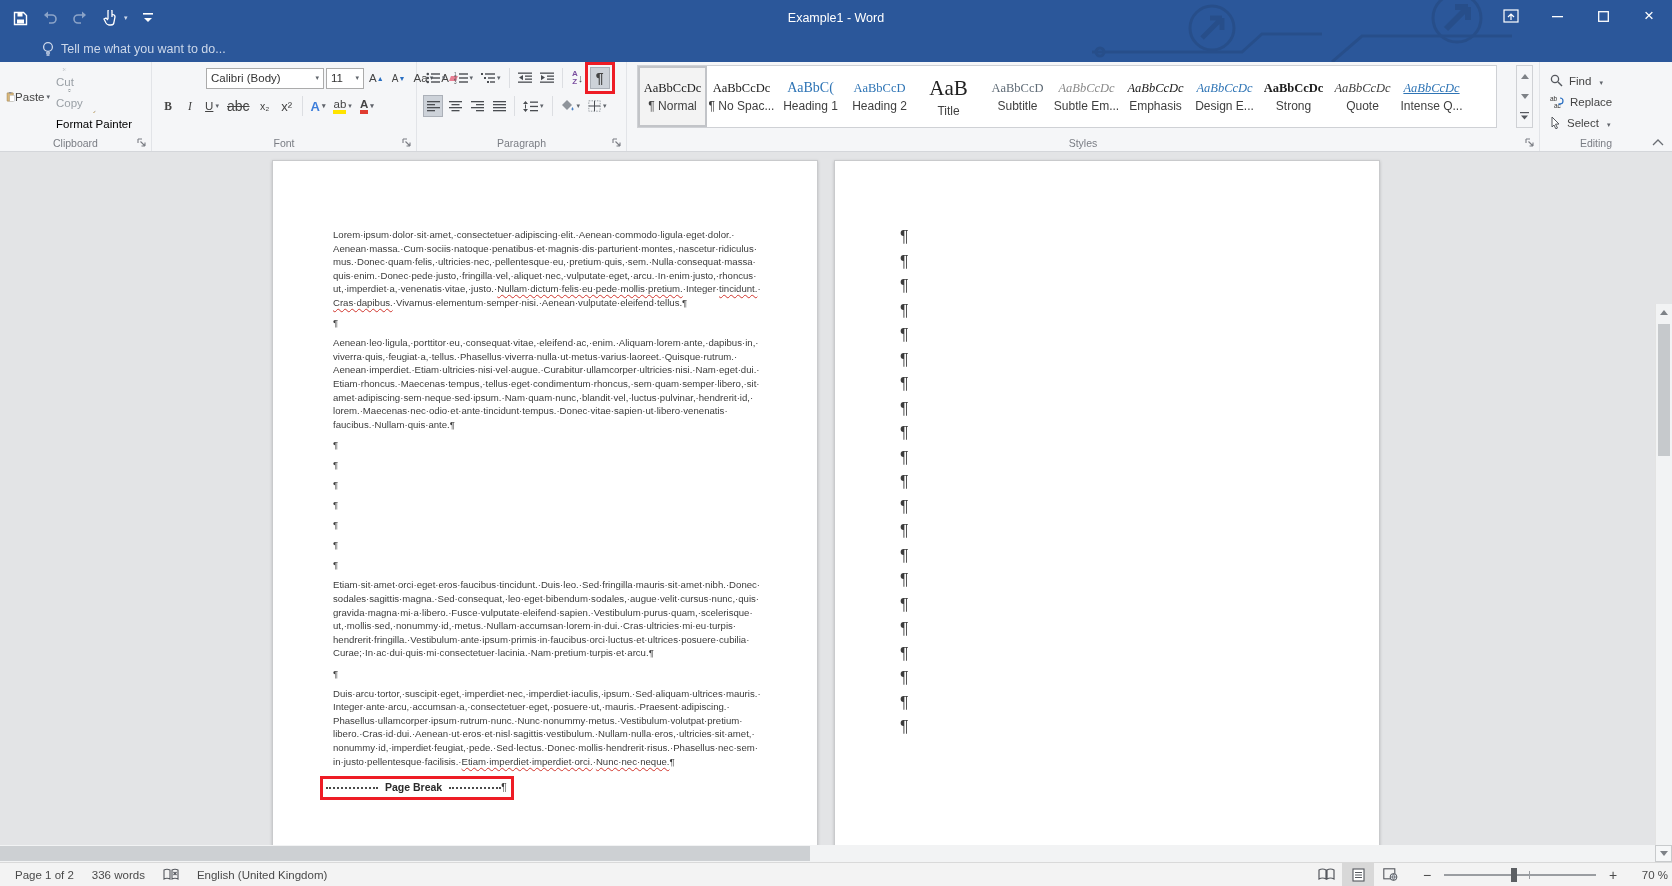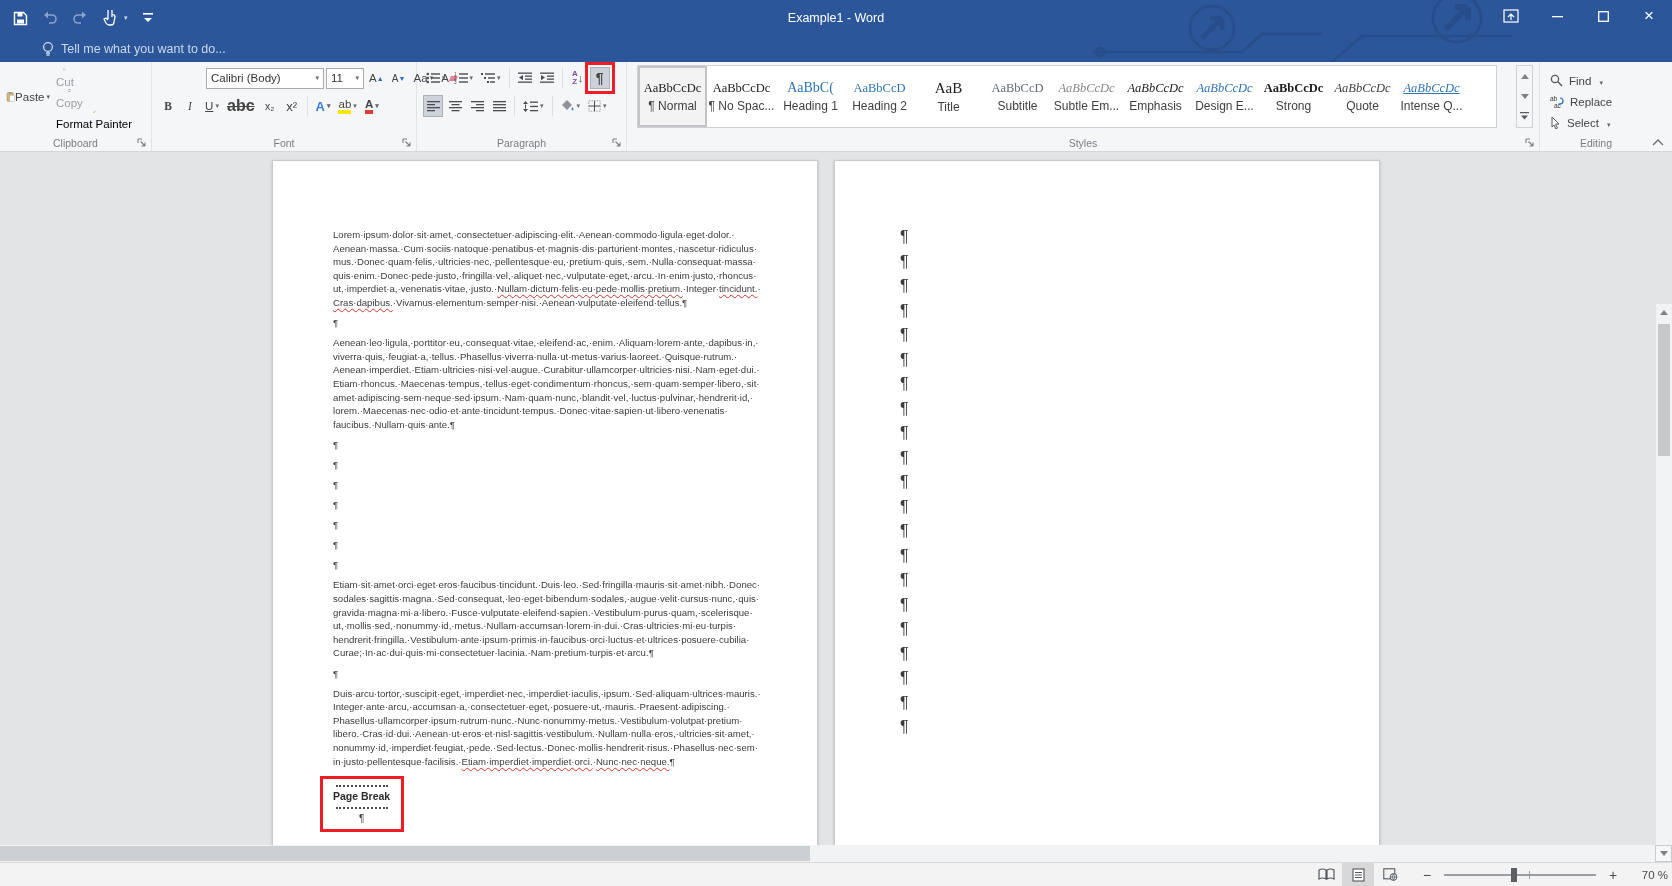--- a/index.html
+++ b/index.html
@@ -57,7 +57,7 @@
   .sprev{font-size:12.5px;color:#202020;white-space:nowrap;max-width:66px;overflow:hidden;font-family:"Liberation Serif",serif;}
   .k-h1{color:#2e74b5;font-size:14px;}
   .k-h2{color:#2e74b5;font-size:12.5px;}
-  .k-title{font-size:15px;}
+  .k-title{font-size:21px;}
   .k-subtitle{color:#5f6b76;}
   .k-subtle{font-style:italic;color:#8a8a8a;}
   .k-emph{font-style:italic;}

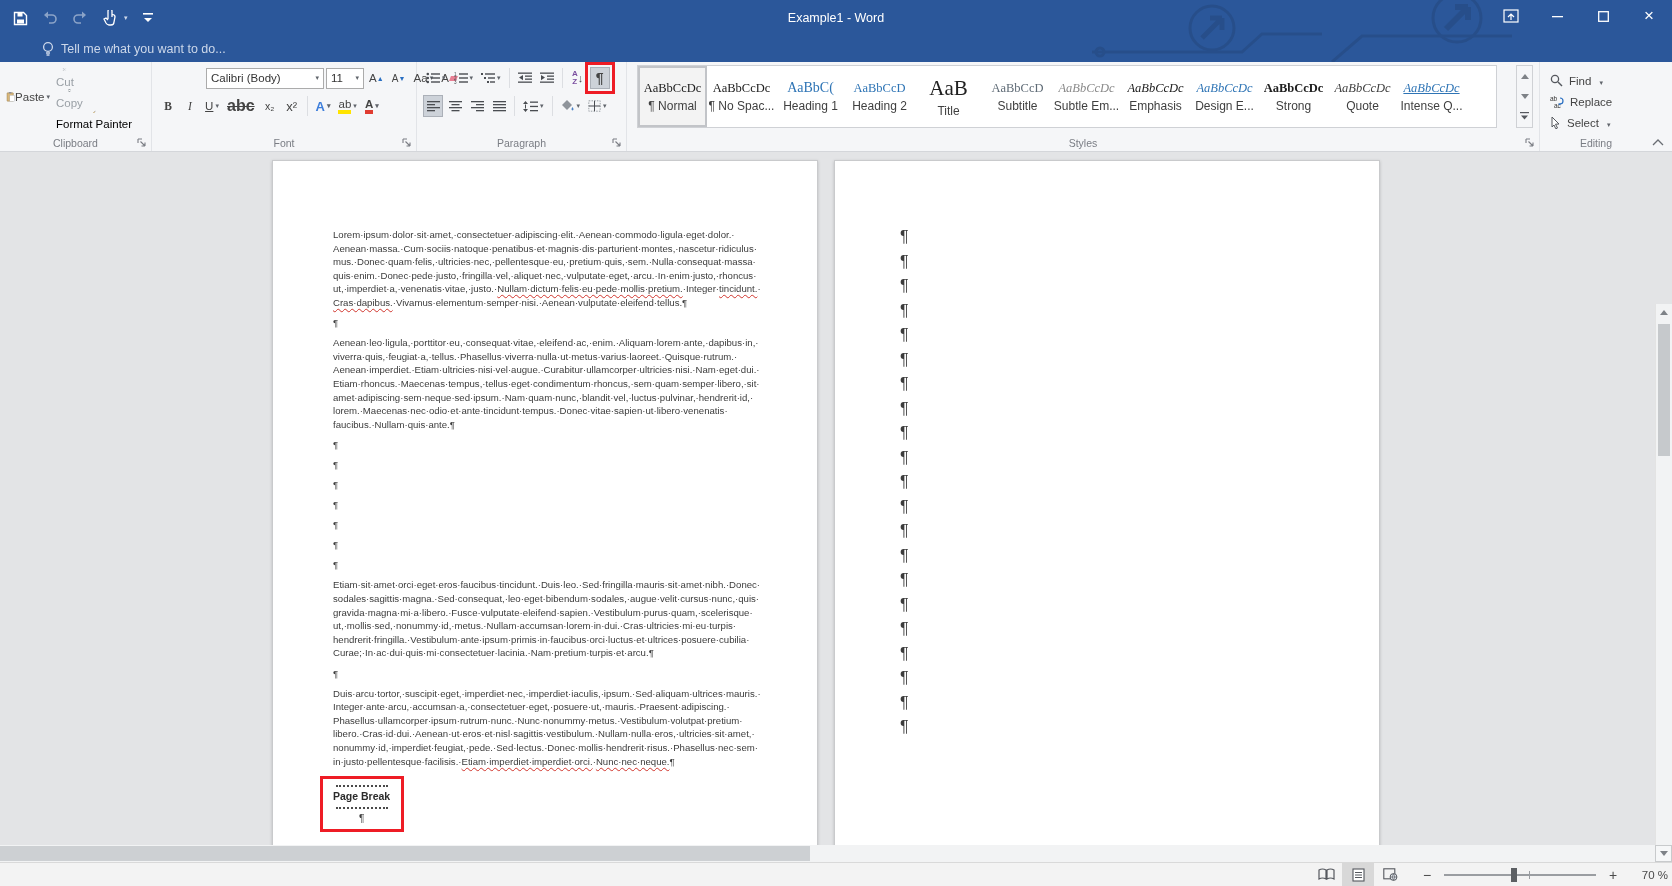--- a/index.html
+++ b/index.html
@@ -288,7 +288,7 @@
             <span style="text-decoration:underline;">U</span>
             <span class="dd">▾</span>
           </span>
-        <span class="rbtn" style="text-decoration:line-through;font-size:16px;font-weight:bold;">abc</span>
+        <span class="rbtn" style="text-decoration:line-through;font-size:14px;">abc</span>
         <span class="rbtn" style="font-size:10.5px;">x₂</span>
         <span class="rbtn" style="font-size:13px;">x²</span>
         <span class="vsep"></span>

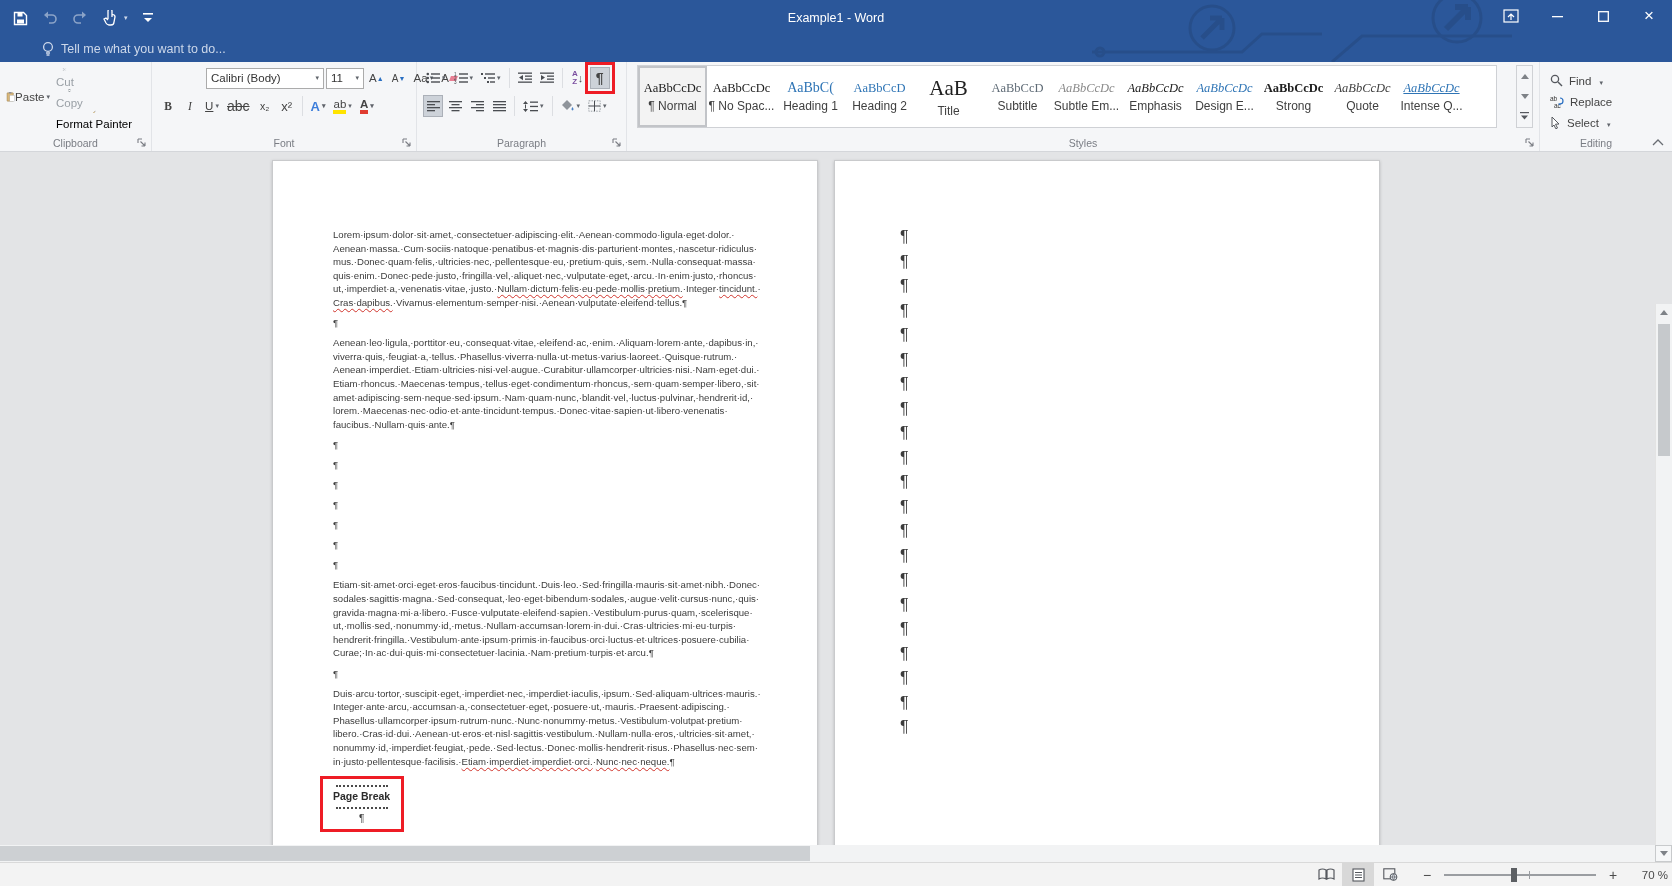--- a/index.html
+++ b/index.html
@@ -89,7 +89,7 @@
           text-decoration-thickness:1px;text-underline-offset:1.5px;}
   #page2-content{position:absolute;left:65px;top:67px;}
   .pb-box{display:inline-flex;border:3px solid #ee1c25;padding:2px 4px 3px 3px;margin-top:1px;margin-left:-13px;}
-  .pb-line{display:inline-flex;align-items:center;font-size:10px;color:#2b2b2b;flex-direction:column;}
+  .pb-line{display:inline-flex;align-items:center;font-size:10px;color:#2b2b2b;}
   .leader{width:52px;height:4px;border-bottom:2px dotted #4a4a4a;margin-bottom:3px;}
   .pb-label{font-weight:700;margin:0 7px;font-size:10.5px;}
 

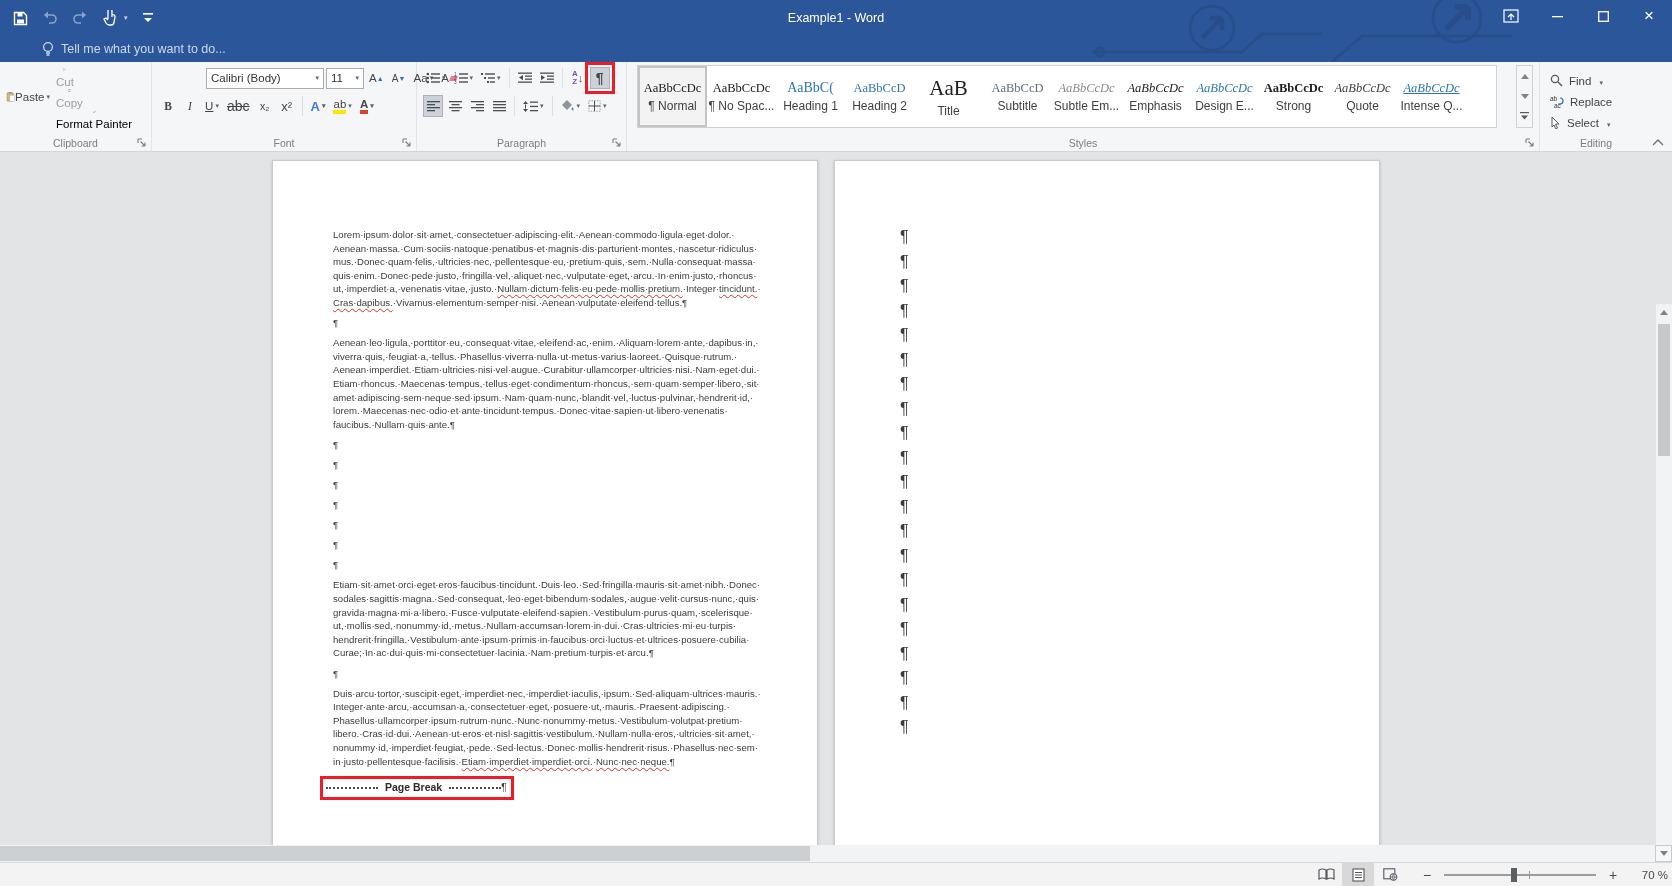--- a/index.html
+++ b/index.html
@@ -619,6 +619,24 @@
   </div>
 
   <div class="statusbar">
+    <div class="sleft">
+      <span class="sitem">
+          <span>Page 1 of 2</span>
+        </span>
+      <span class="sitem">
+          <span>336 words</span>
+        </span>
+      <span class="sitem">
+        <svg width="16" height="14" viewBox="0 0 16 14">
+            <path d="M1 2 Q4 0.5 7 2 V11 Q4 9.5 1 11 z" fill="none" stroke="#55585e" stroke-width="1.1"></path>
+            <path d="M15 2 Q12 0.5 9 2 V11 Q12 9.5 15 11 z" fill="none" stroke="#55585e" stroke-width="1.1"></path>
+            <path d="M10.5 4 l3 3 M13.5 4 l-3 3" stroke="#55585e" stroke-width="1.2"></path>
+          </svg>
+      </span>
+      <span class="sitem">
+          <span>English (United Kingdom)</span>
+        </span>
+    </div>
     <div class="sright">
       <span class="vbtn">
         <svg width="17" height="13" viewBox="0 0 17 13">

